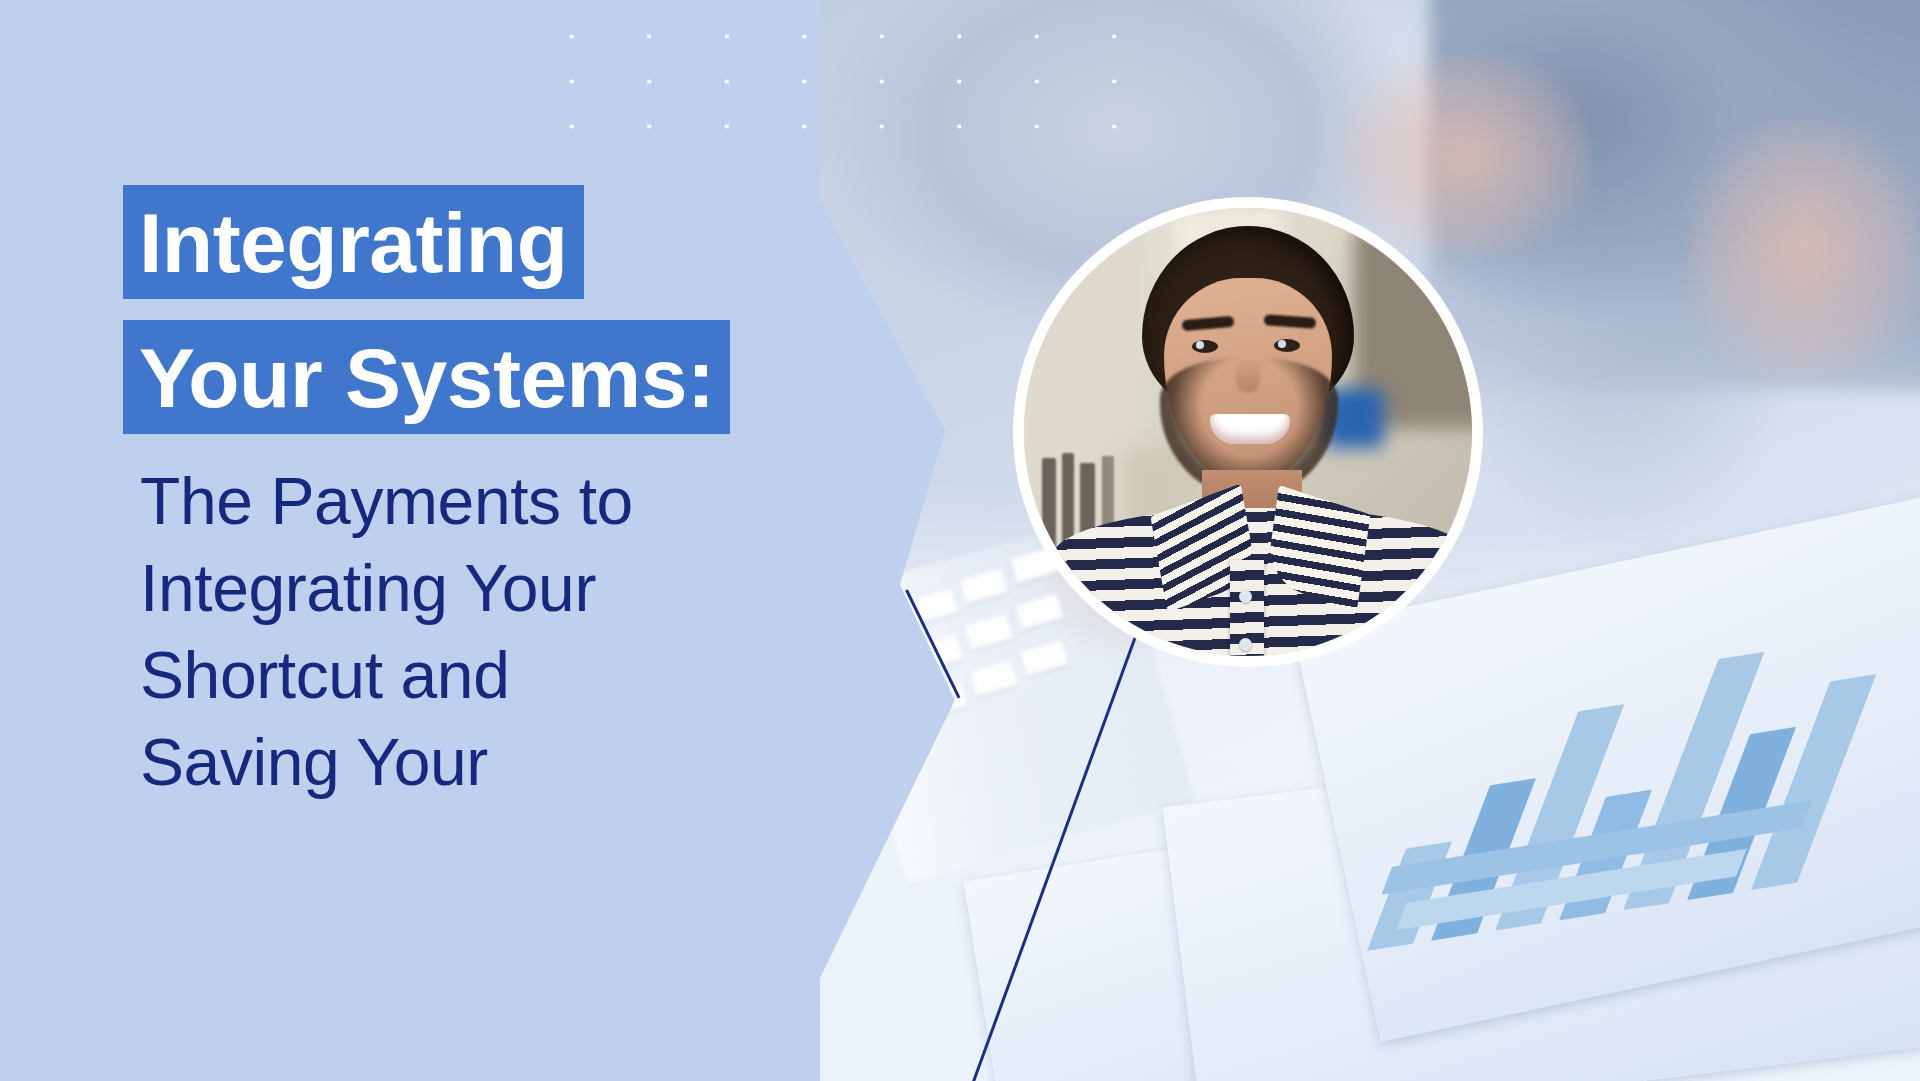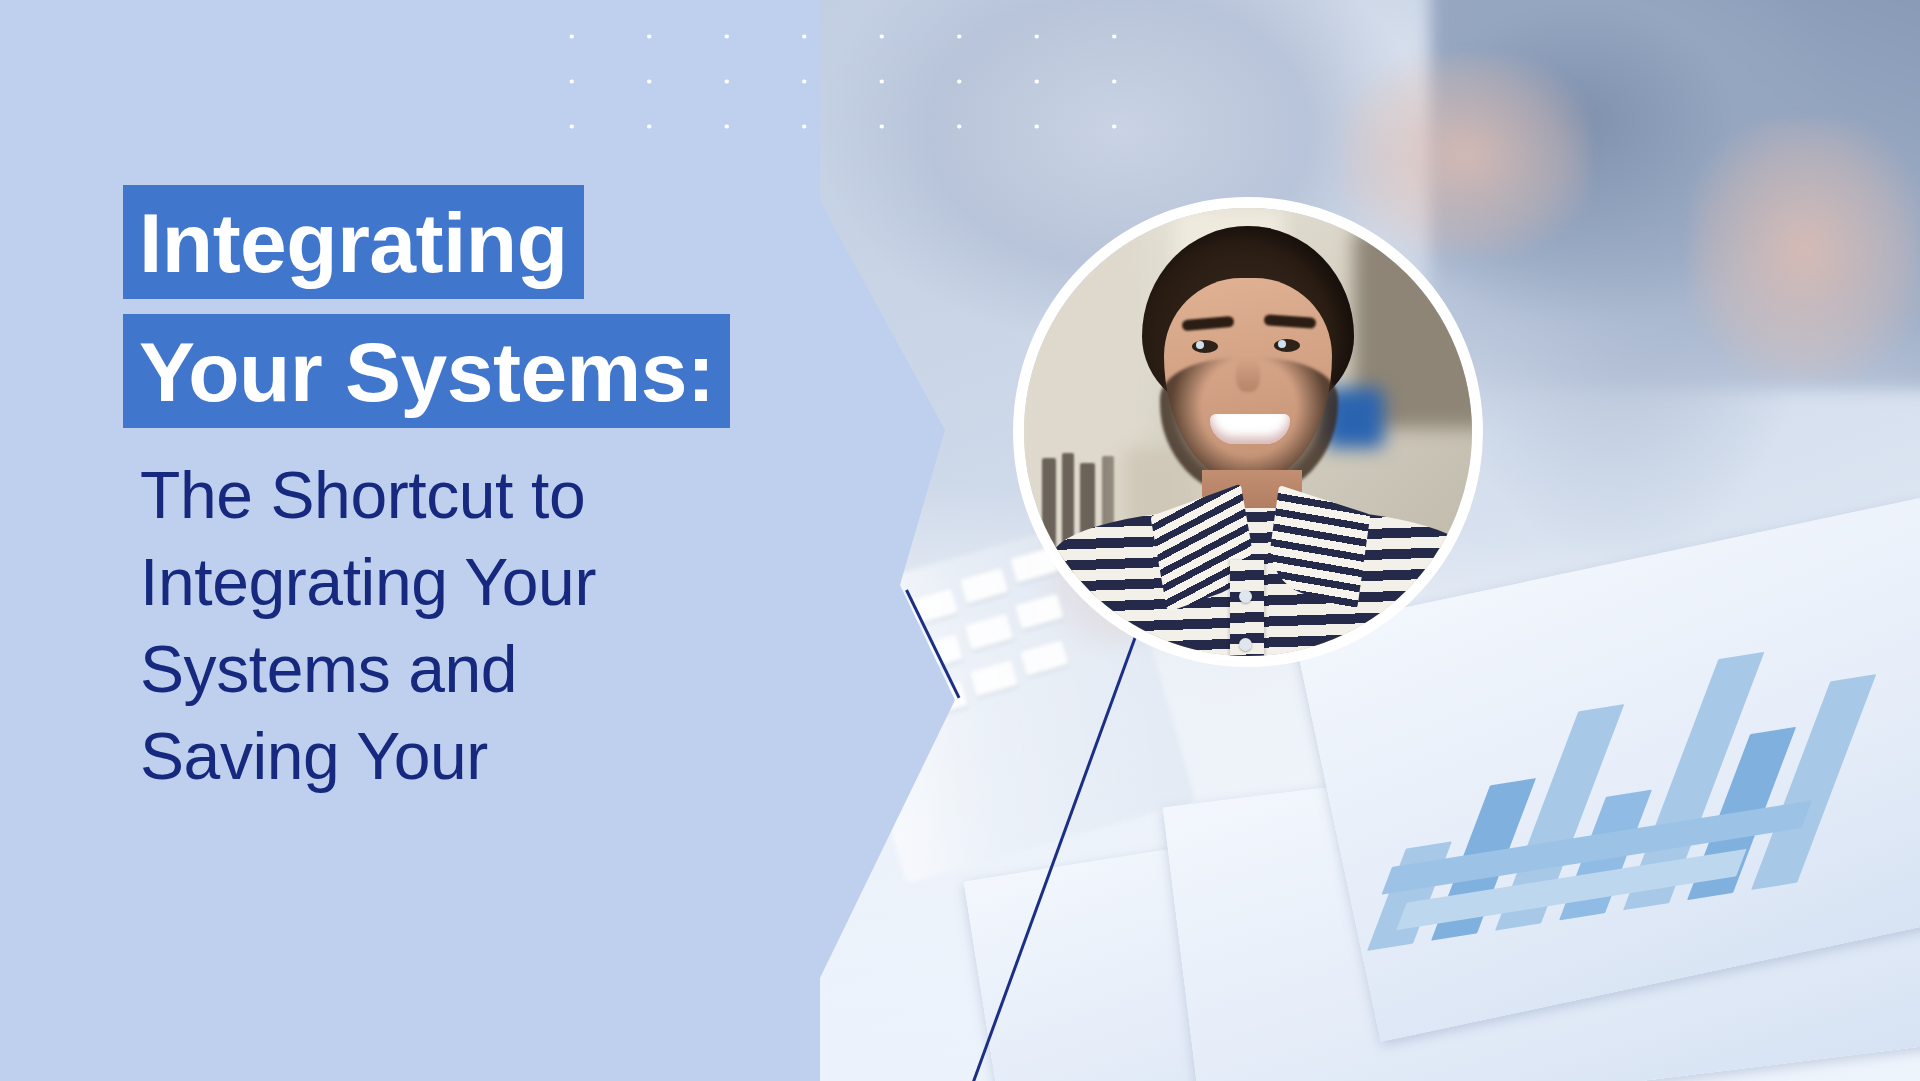--- a/index.html
+++ b/index.html
@@ -220,7 +220,7 @@
     letter-spacing:-0.5px;
     padding:16px 16px 14px 16px;
     width:max-content;
-    margin-bottom:15px;
+    margin-bottom:21px;
   }
   .hl-line.l2{ margin-bottom:24px; }
   .sub{

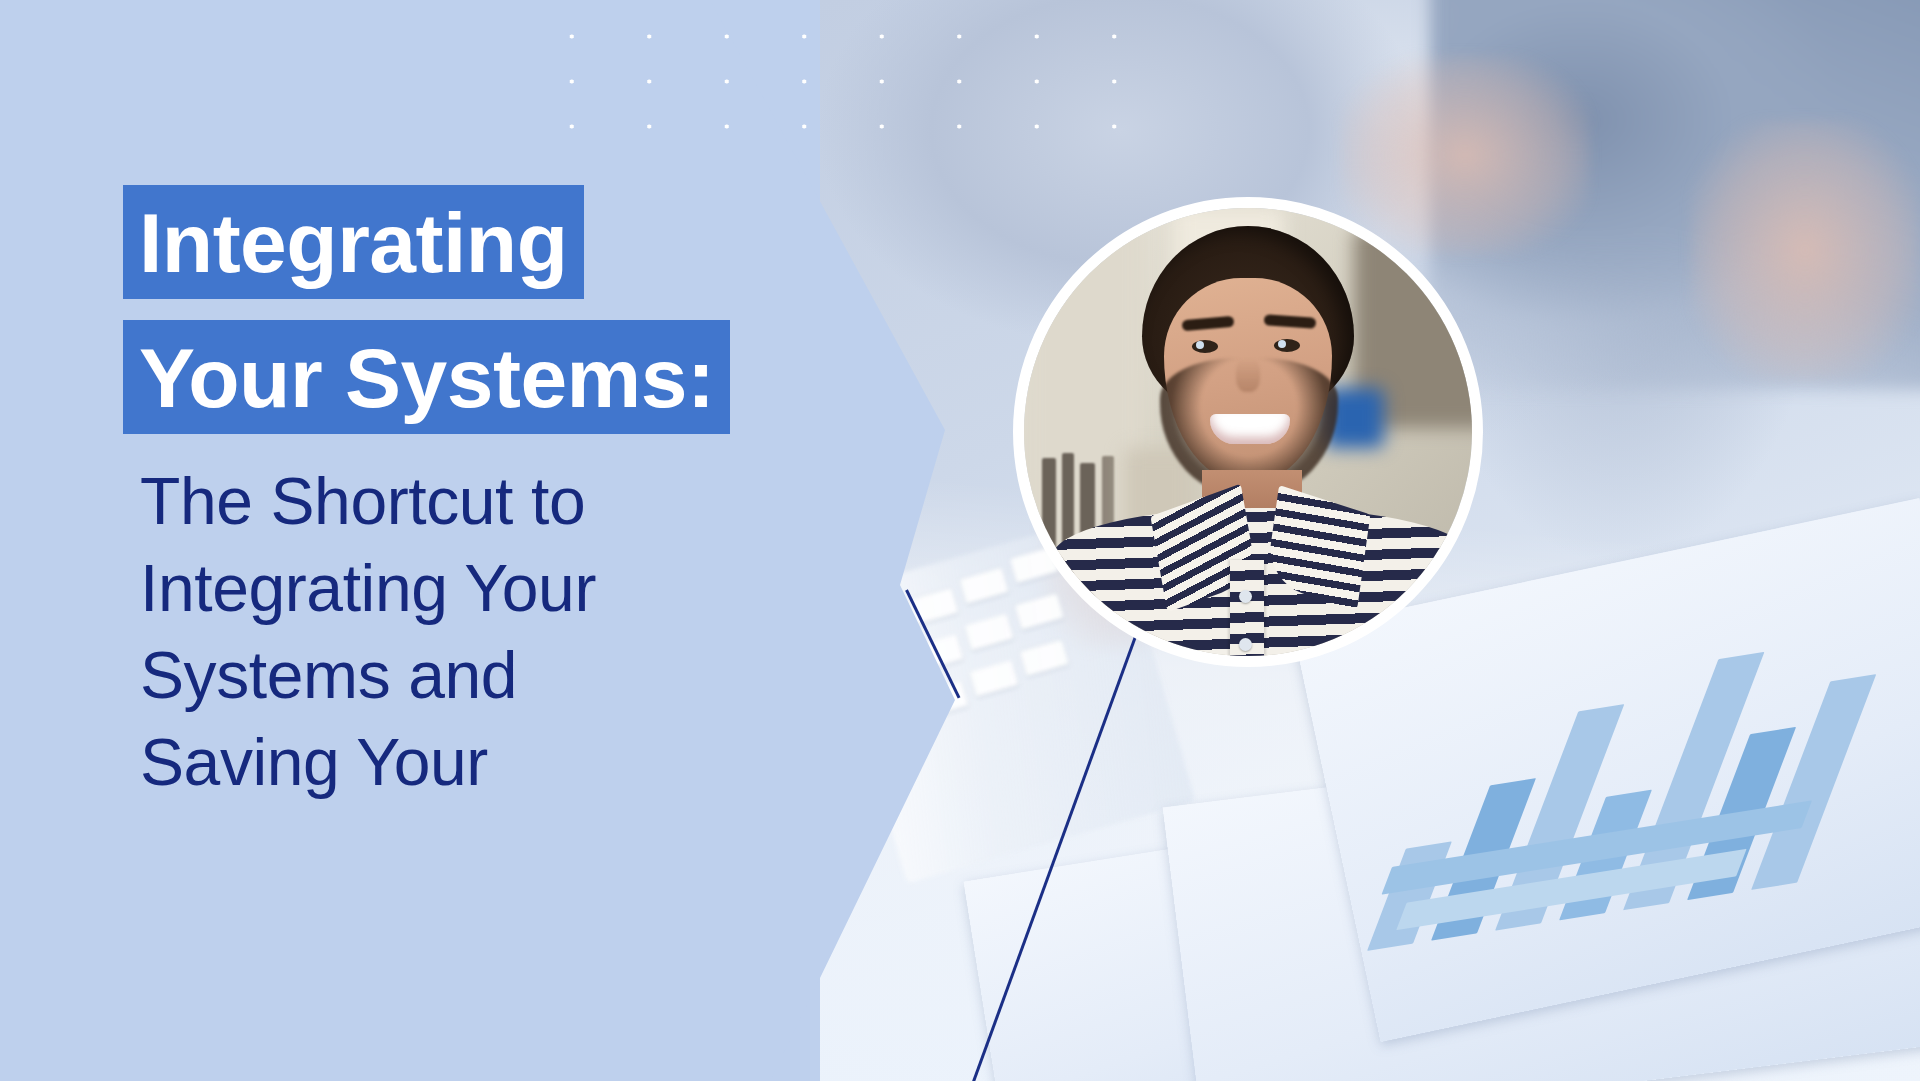--- a/index.html
+++ b/index.html
@@ -334,7 +334,7 @@
     <span class="hl-line l2">Your Systems:</span>
 
     <div class="sub">
-      <span class="sub-line">The Shortcut to</span>
+      <span class="sub-line">The Payments to</span>
       <span class="sub-line">Integrating Your</span>
       <span class="sub-line">Systems and</span>
       <span class="sub-line">Saving Your</span>

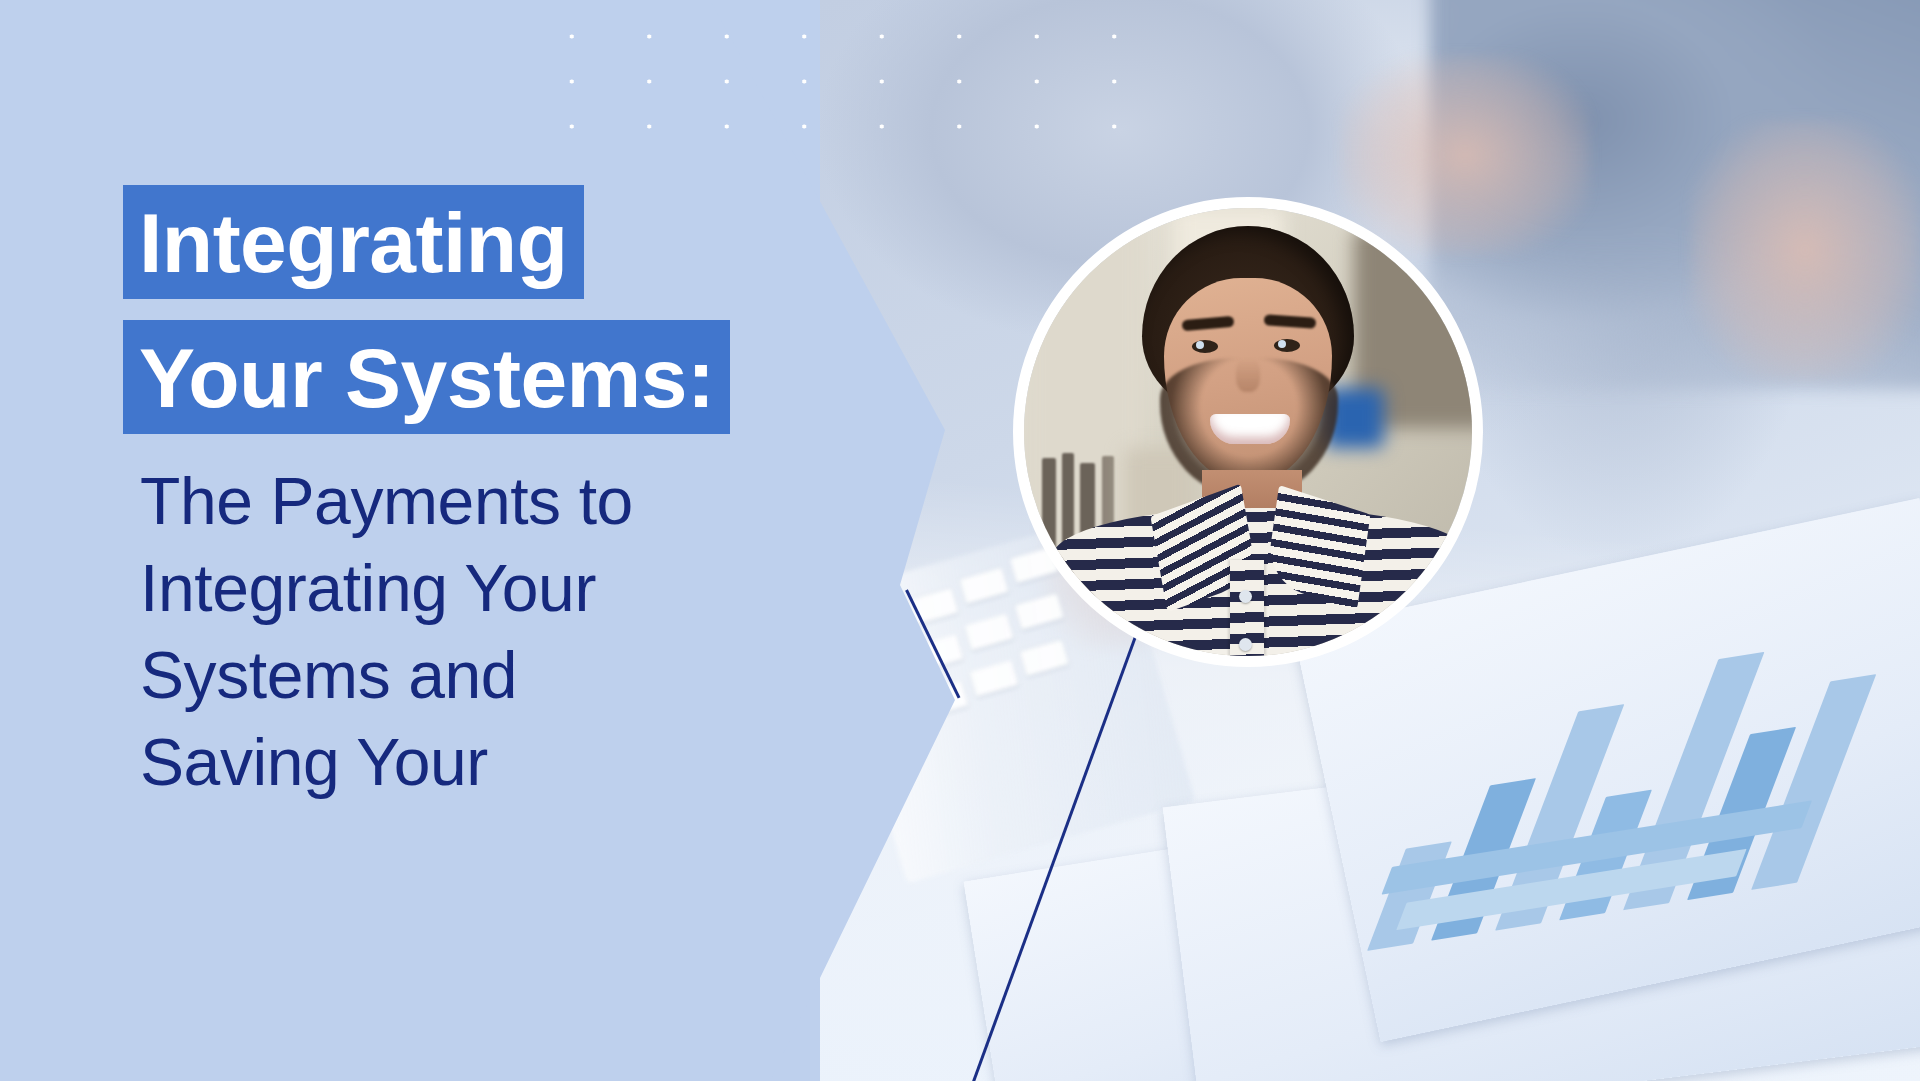--- a/index.html
+++ b/index.html
@@ -336,7 +336,7 @@
     <div class="sub">
       <span class="sub-line">The Payments to</span>
       <span class="sub-line">Integrating Your</span>
-      <span class="sub-line">Systems and</span>
+      <span class="sub-line">Shortcut and</span>
       <span class="sub-line">Saving Your</span>
     </div>
   </div>

